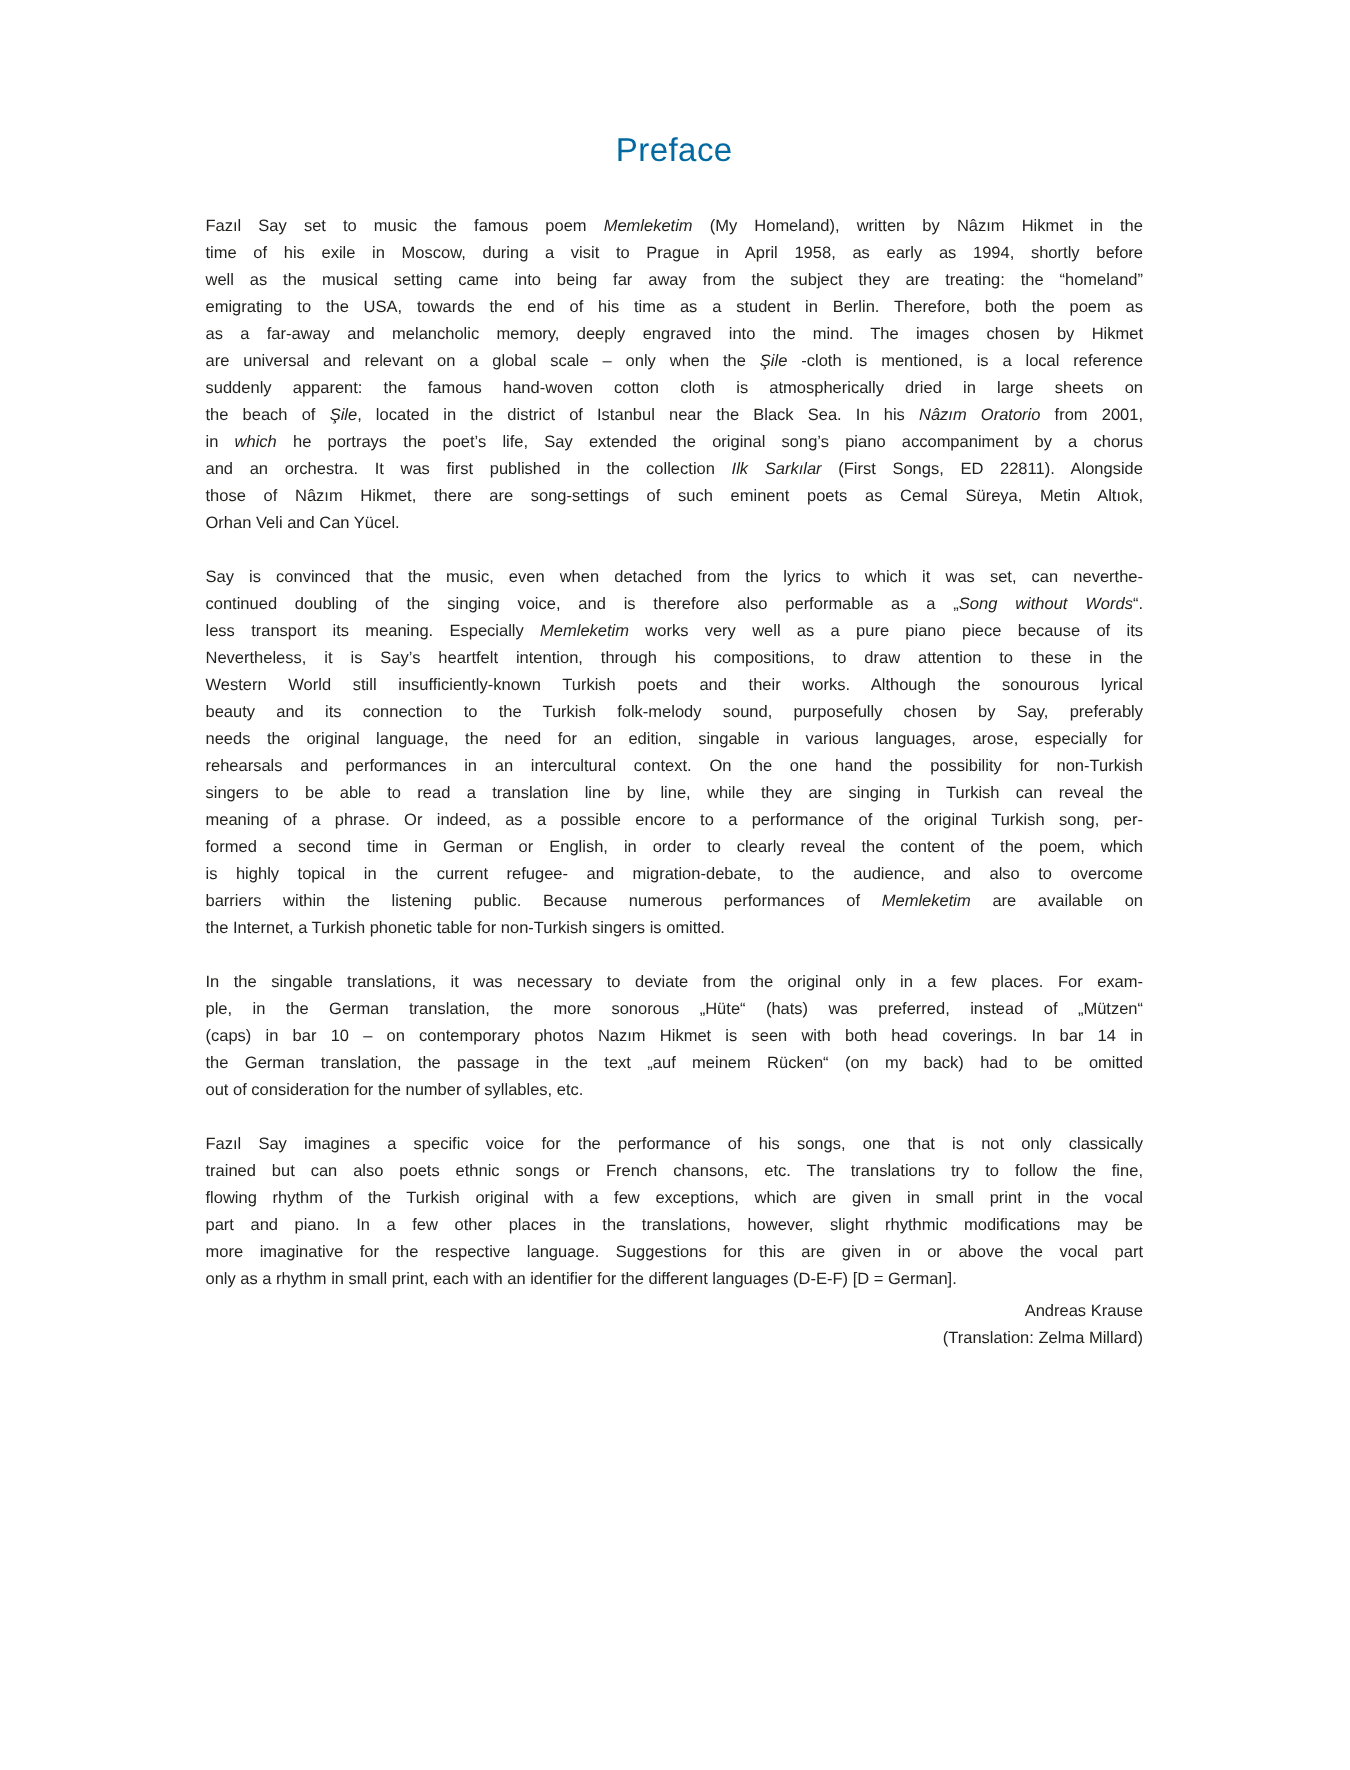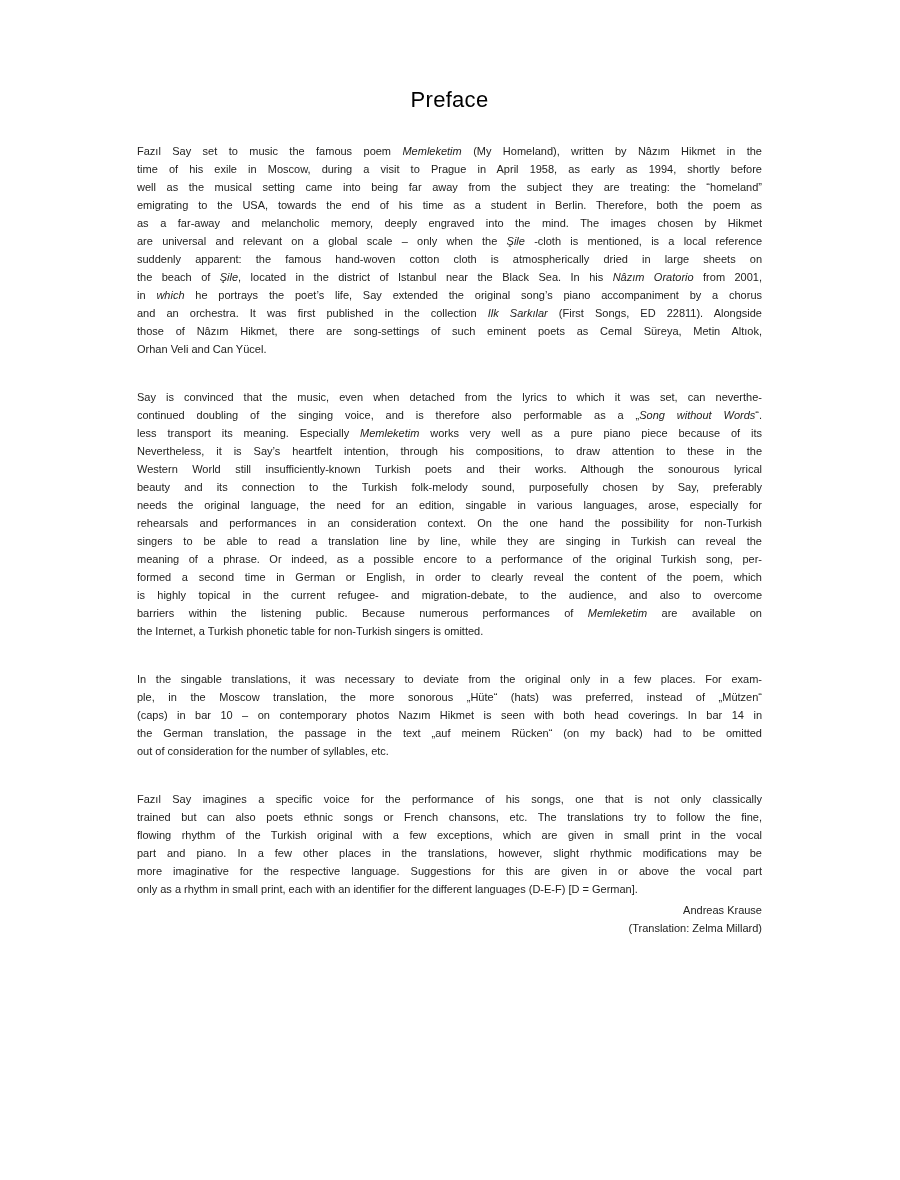--- a/index.html
+++ b/index.html
@@ -33,7 +33,7 @@
     line-height: 26px;
     font-weight: normal;
     text-align: center;
-    color: #000000;
+    color: #0369a1;
     letter-spacing: 0.3px;
   }
   .body-text {

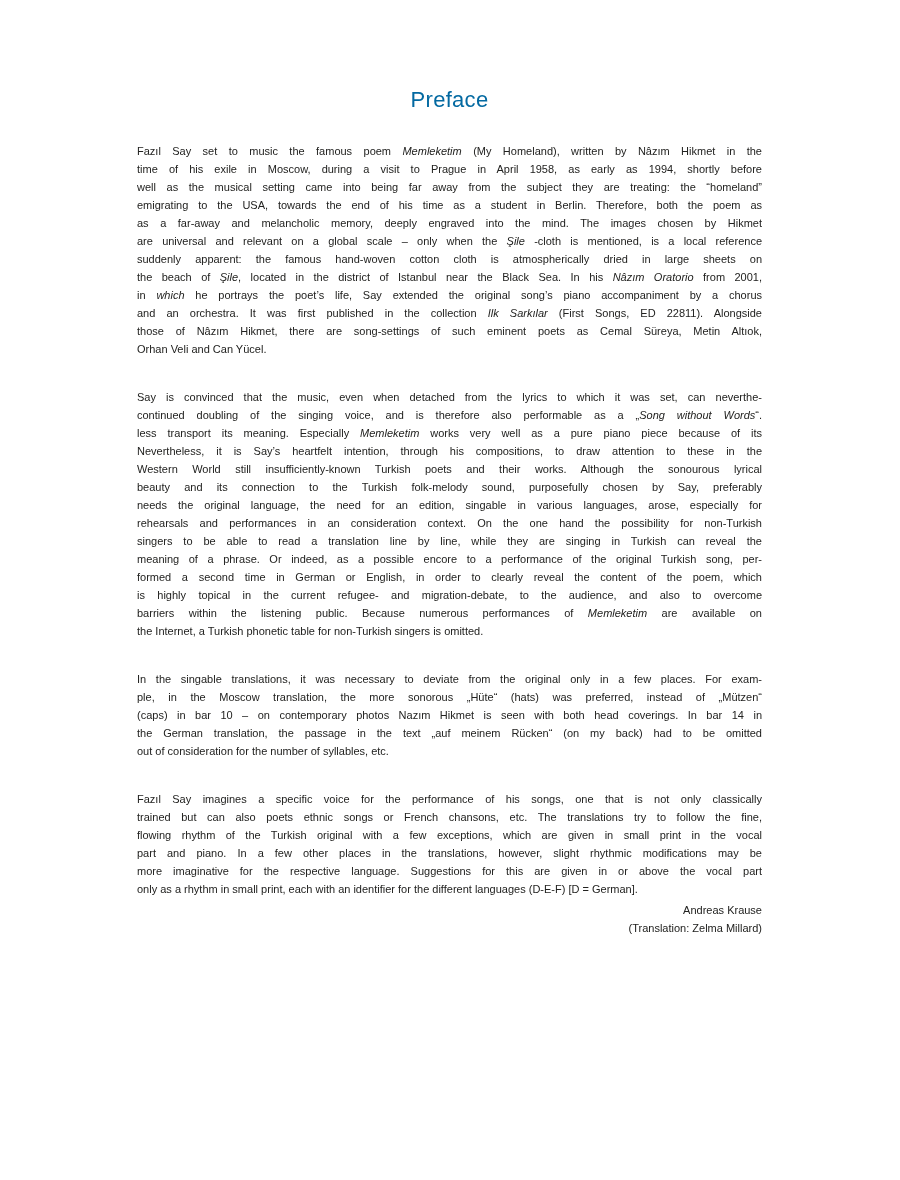--- a/index.html
+++ b/index.html
@@ -42,7 +42,7 @@
     line-height: 18px;
   }
   .para { margin: 0; }
-  .para + .para { margin-top: 30px; }
+  .para + .para { margin-top: 18px; }
   .line {
     height: 18px;
     text-align: justify;

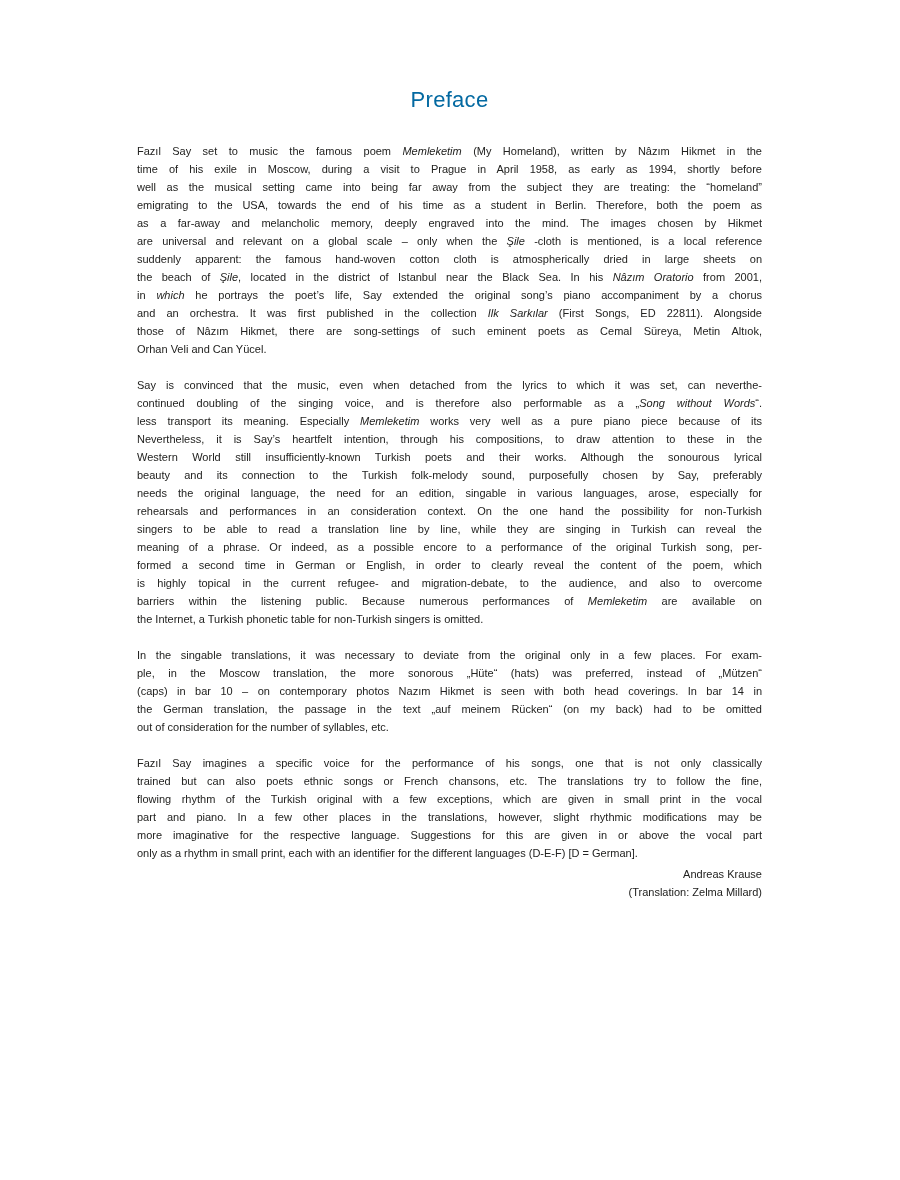--- a/index.html
+++ b/index.html
@@ -87,7 +87,7 @@
           <div class="line"><span>Western World still insufficiently-known Turkish poets and their works. Although the sonourous lyrical</span></div>
           <div class="line"><span>beauty and its connection to the Turkish folk-melody sound, purposefully chosen by Say, preferably</span></div>
           <div class="line"><span>needs the original language, the need for an edition, singable in various languages, arose, especially for</span></div>
-          <div class="line"><span>rehearsals and performances in an consideration context. On the one hand the possibility for non-Turkish</span></div>
+          <div class="line"><span>rehearsals and performances in an intercultural context. On the one hand the possibility for non-Turkish</span></div>
           <div class="line"><span>singers to be able to read a translation line by line, while they are singing in Turkish can reveal the</span></div>
           <div class="line"><span>meaning of a phrase. Or indeed, as a possible encore to a performance of the original Turkish song, per-</span></div>
           <div class="line"><span>formed a second time in German or English, in order to clearly reveal the content of the poem, which</span></div>

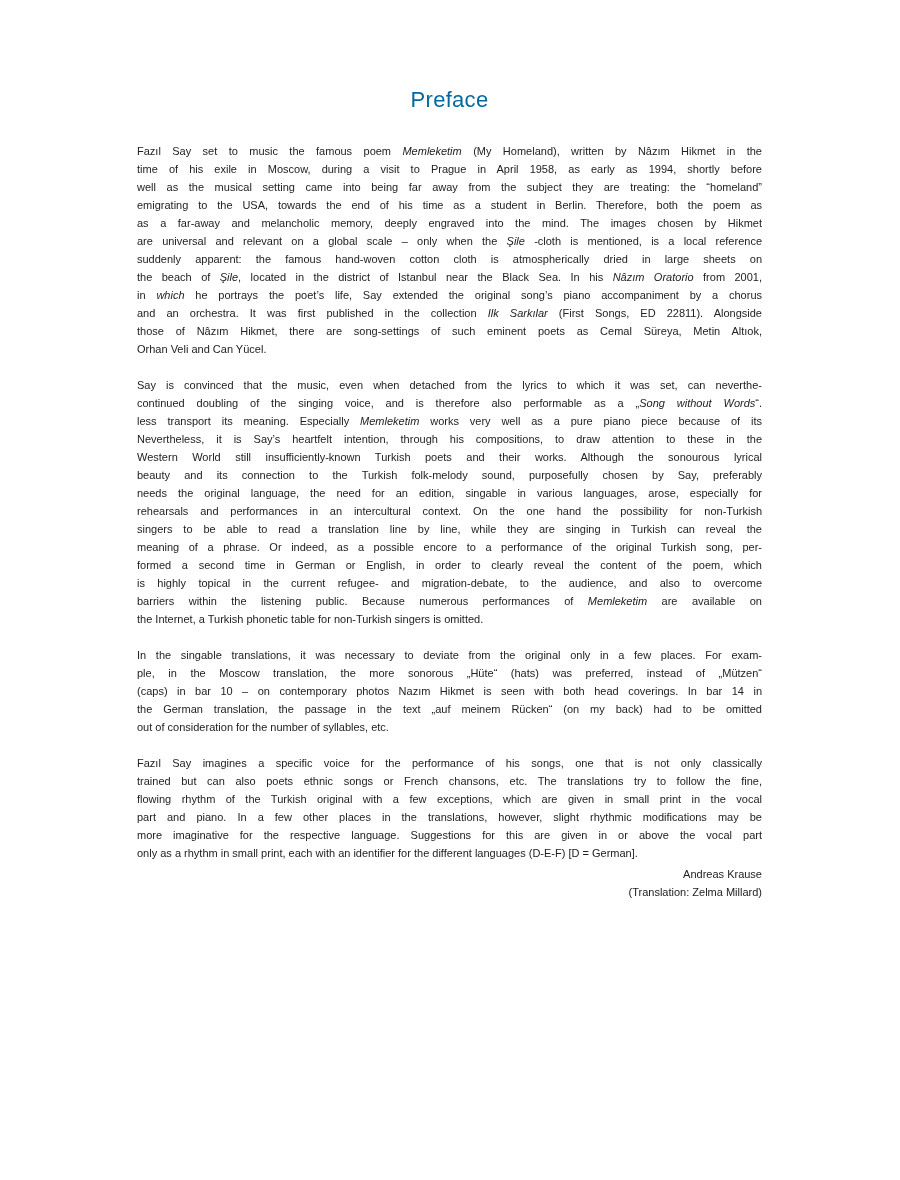--- a/index.html
+++ b/index.html
@@ -97,7 +97,7 @@
         </div>
       <div class="para">
           <div class="line"><span>In the singable translations, it was necessary to deviate from the original only in a few places. For exam-</span></div>
-          <div class="line"><span>ple, in the Moscow translation, the more sonorous „Hüte“ (hats) was preferred, instead of „Mützen“</span></div>
+          <div class="line"><span>ple, in the German translation, the more sonorous „Hüte“ (hats) was preferred, instead of „Mützen“</span></div>
           <div class="line"><span>(caps) in bar 10 – on contemporary photos Nazım Hikmet is seen with both head coverings. In bar 14 in</span></div>
           <div class="line"><span>the German translation, the passage in the text „auf meinem Rücken“ (on my back) had to be omitted</span></div>
           <div class="line last"><span>out of consideration for the number of syllables, etc.</span></div>

